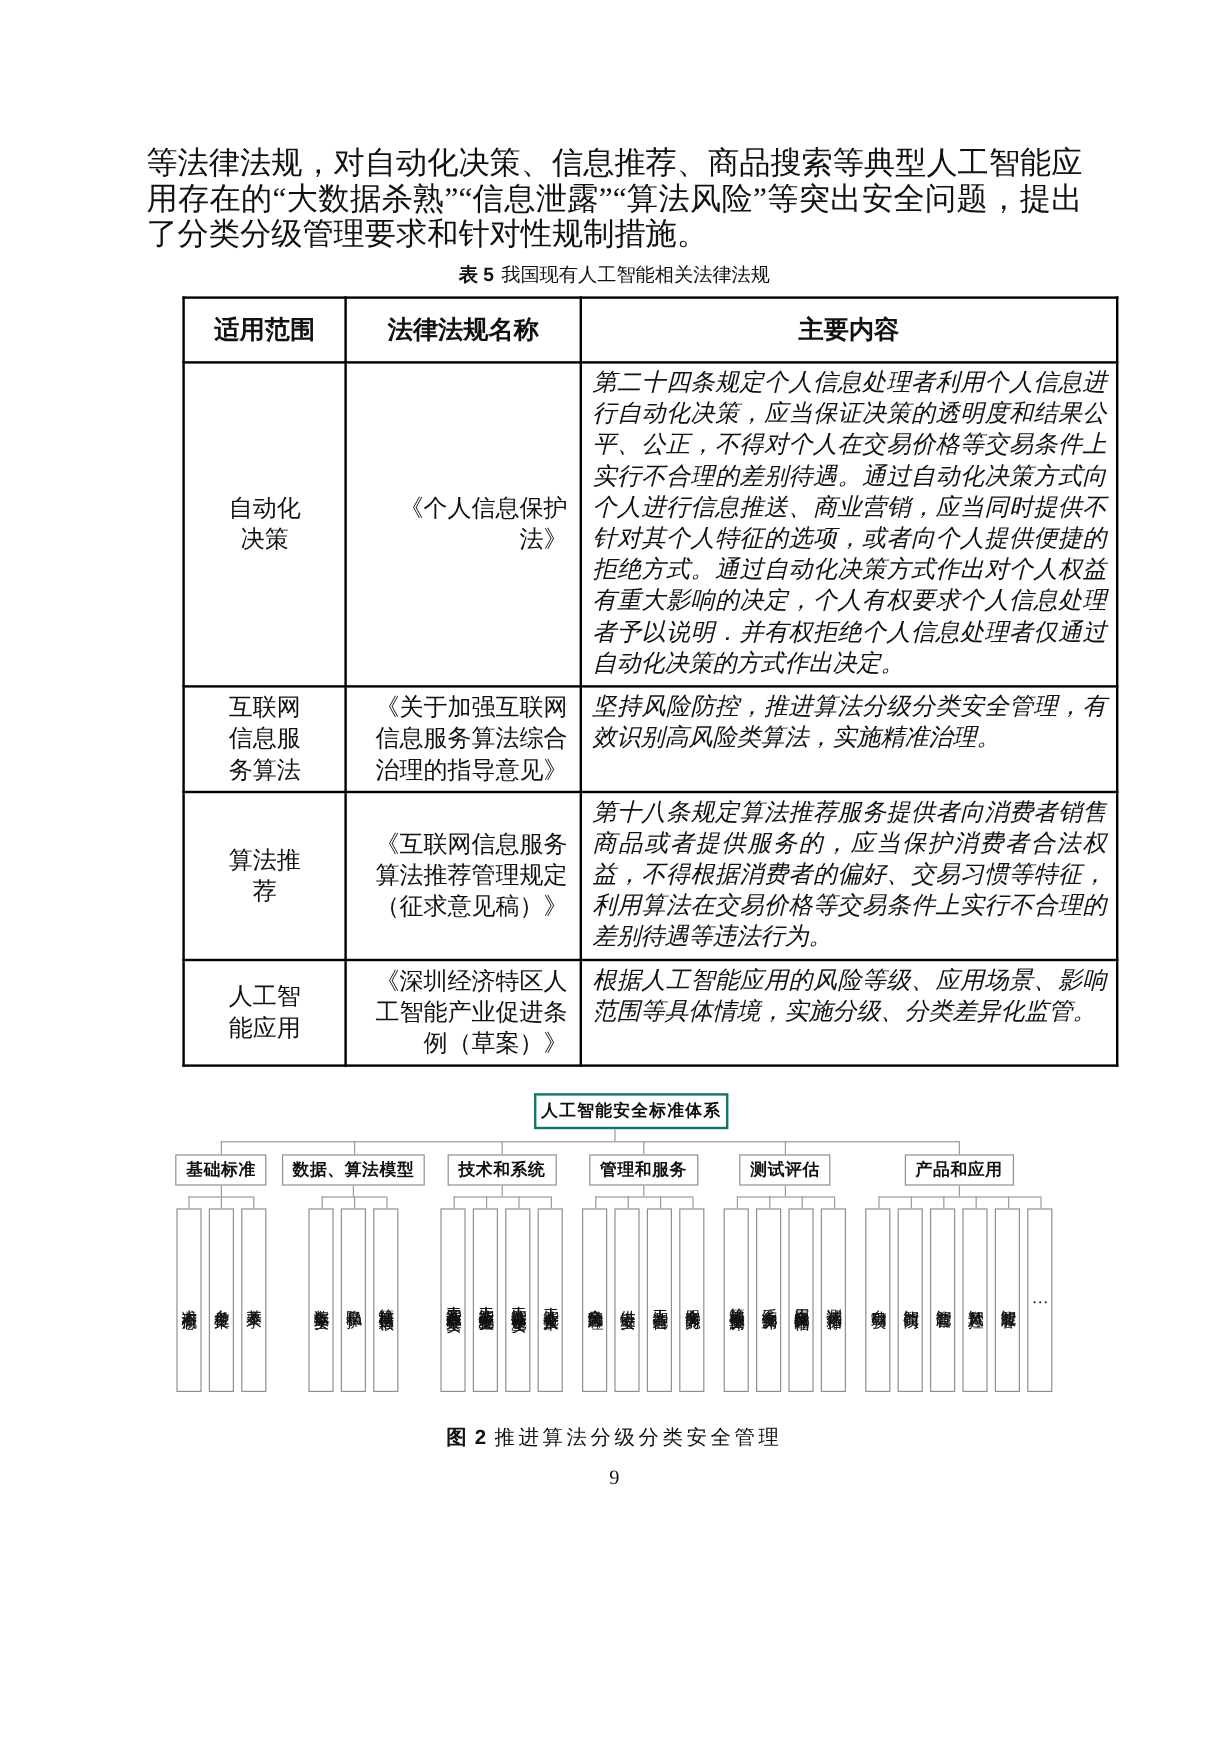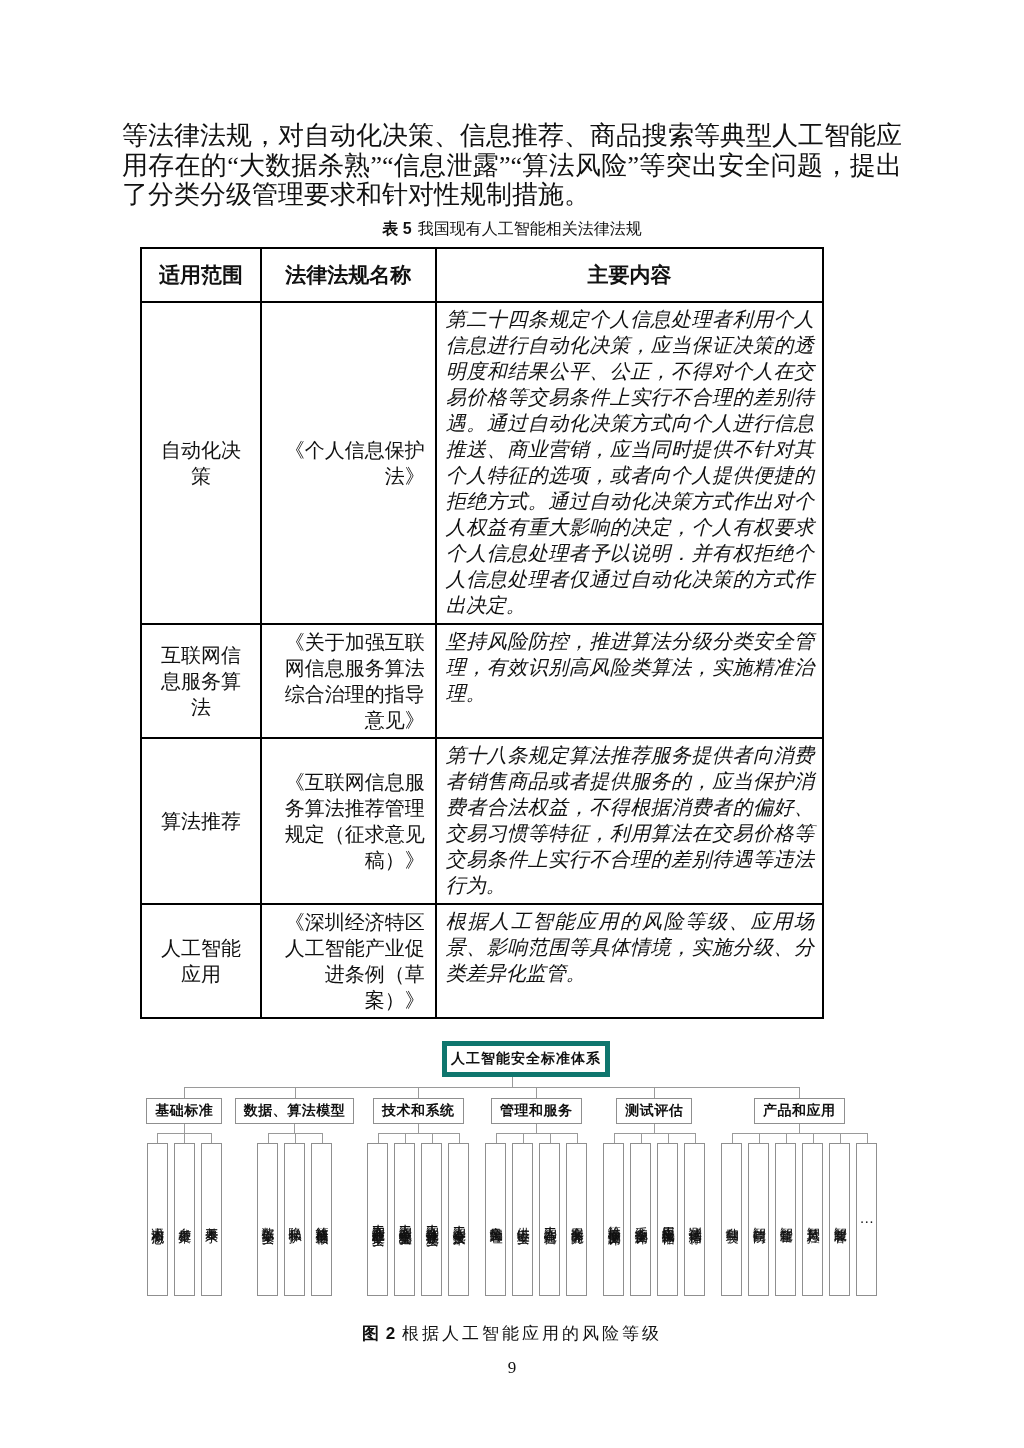--- a/index.html
+++ b/index.html
@@ -14,7 +14,7 @@
   .table-caption { text-align:center; font-size:16px; margin-top:9px; margin-bottom:7px; }
   .cap-prefix { font-family:"Liberation Sans","DejaVu Sans",sans-serif; font-weight:bold; margin-right:6px; }
 
-  table.law { border-collapse:collapse; width:684px; margin-left:18px; }
+  table.law { border-collapse:collapse; width:780px; margin-left:30px; }
   table.law th, table.law td { border:2px solid #000; }
   table.law th { font-size:21px; font-weight:bold; height:54px; text-align:center; vertical-align:middle; }
   table.law td { font-size:20px; line-height:26px; }

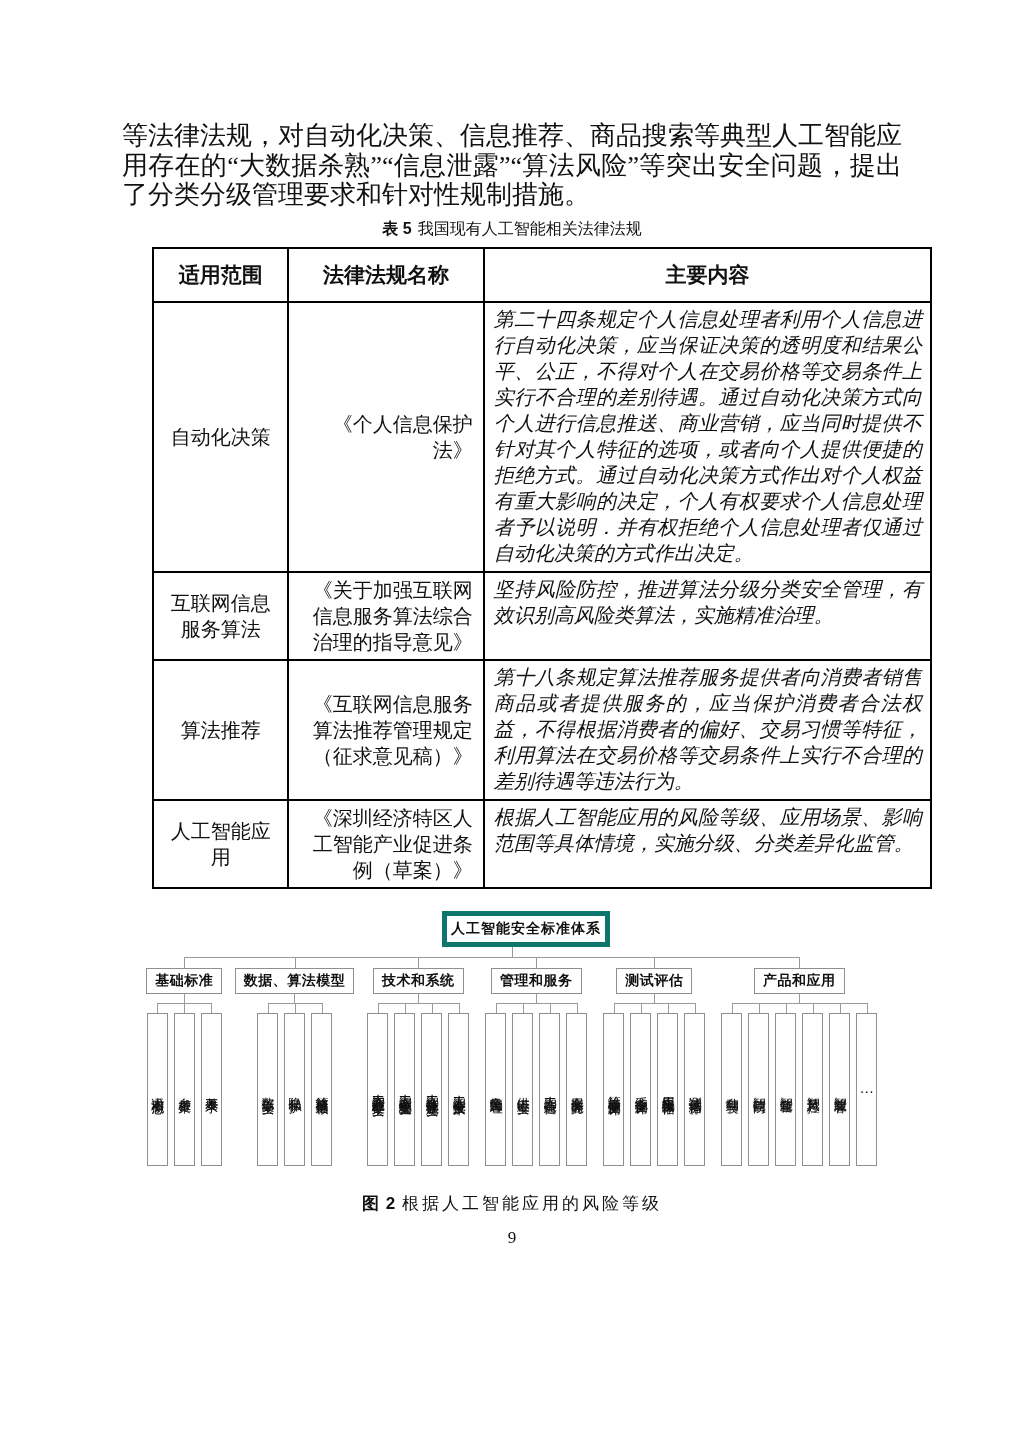--- a/index.html
+++ b/index.html
@@ -18,7 +18,7 @@
   table.law th, table.law td { border:2px solid #000; }
   table.law th { font-size:21px; font-weight:bold; height:54px; text-align:center; vertical-align:middle; }
   table.law td { font-size:20px; line-height:26px; }
-  td.c-scope { width:128px; text-align:center; vertical-align:middle; padding:4px 12px; }
+  td.c-scope { width:128px; text-align:center; vertical-align:middle; padding:4px 32px; }
   td.c-law   { width:185px; text-align:right; vertical-align:middle; padding:4px 10px; }
   td.c-body  { width:423px; text-align:justify; vertical-align:top; padding:3px 8px 5px 9px;font-style:italic; }
 

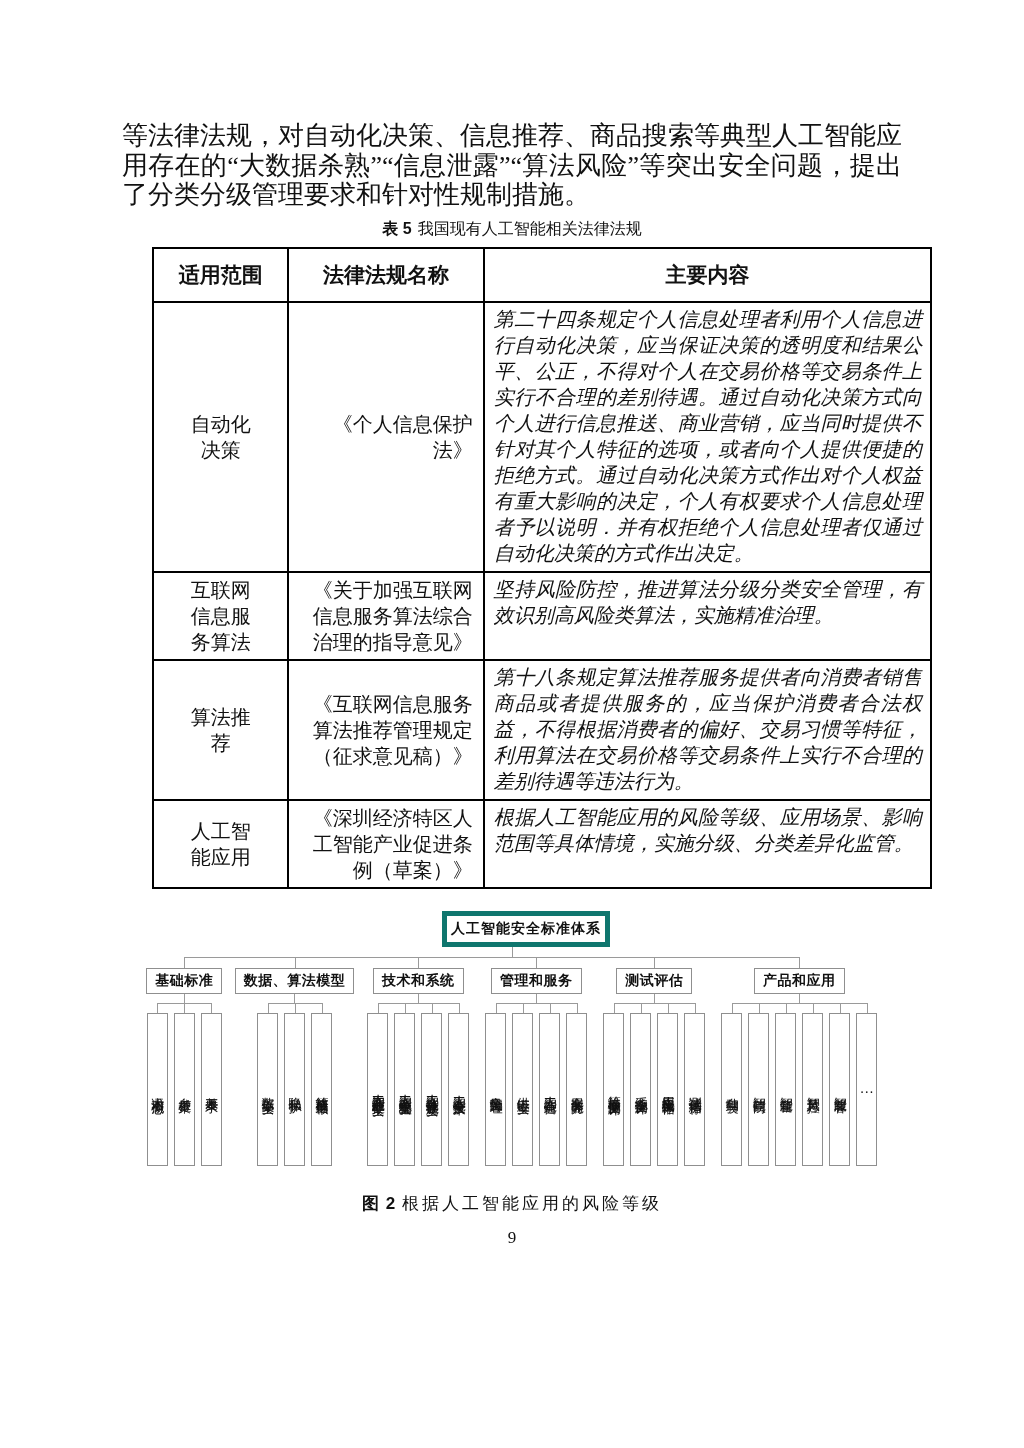--- a/index.html
+++ b/index.html
@@ -26,7 +26,7 @@
 
   
   .figure-wrap { margin-top:22px; width:780px; display:flex; flex-direction:column; align-items:center; }
-  .d-root { border:5px solid #0f766e; font-size:14px; font-weight:bold; padding:4px 4px; letter-spacing:1px;margin-left:28px; }
+  .d-root { border:2px solid #0f766e; font-size:14px; font-weight:bold; padding:4px 4px; letter-spacing:1px;margin-left:28px; }
   .d-root-stub { width:1px; height:10px; background:#9a9a9a; }
   .d-groups { display:flex; align-items:flex-start; }
   .d-group { position:relative; display:flex; flex-direction:column; align-items:center; padding:11px 5px 0; }

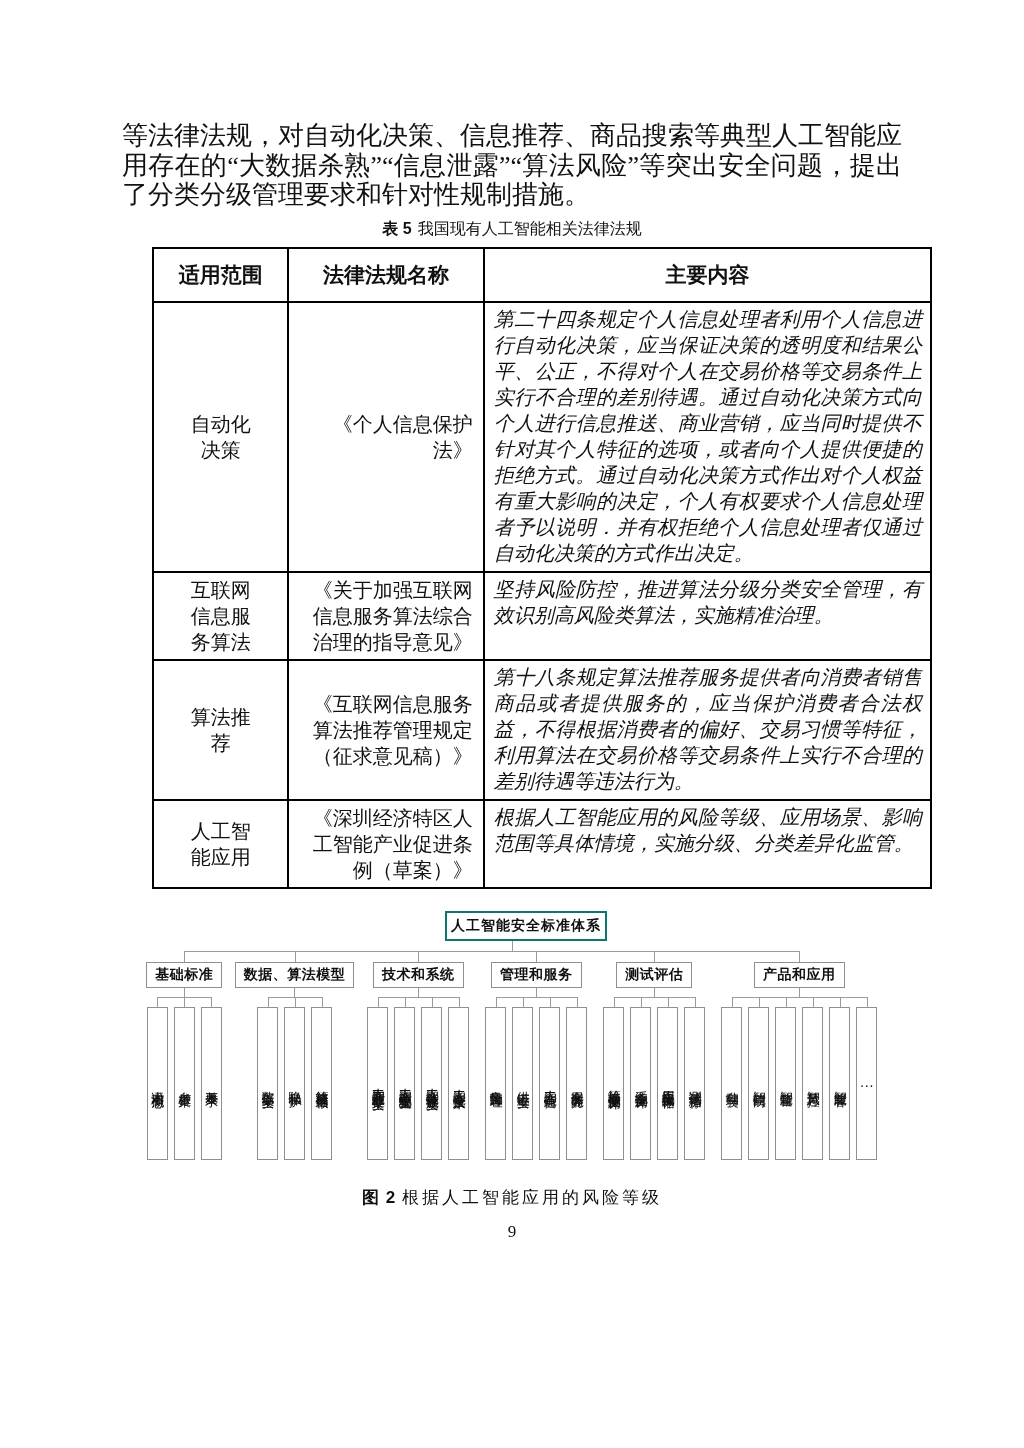--- a/index.html
+++ b/index.html
@@ -211,7 +211,7 @@
   </div>
 
   <div class="fig-caption">
-    <span class="cap-prefix">图 2</span><span>根据人工智能应用的风险等级</span>
+    <span class="cap-prefix">图 2</span><span>推进算法分级分类安全管理</span>
   </div>
 
   <div class="page-number">9</div>

